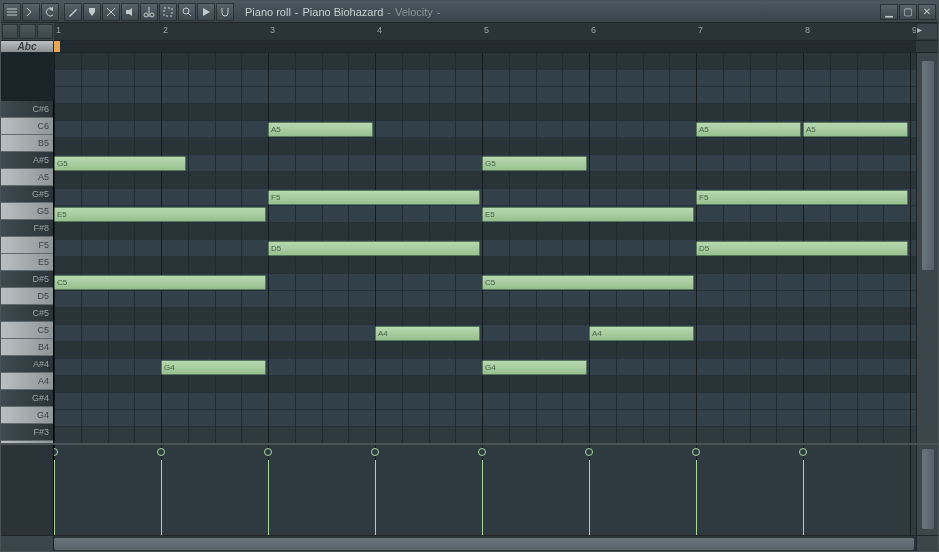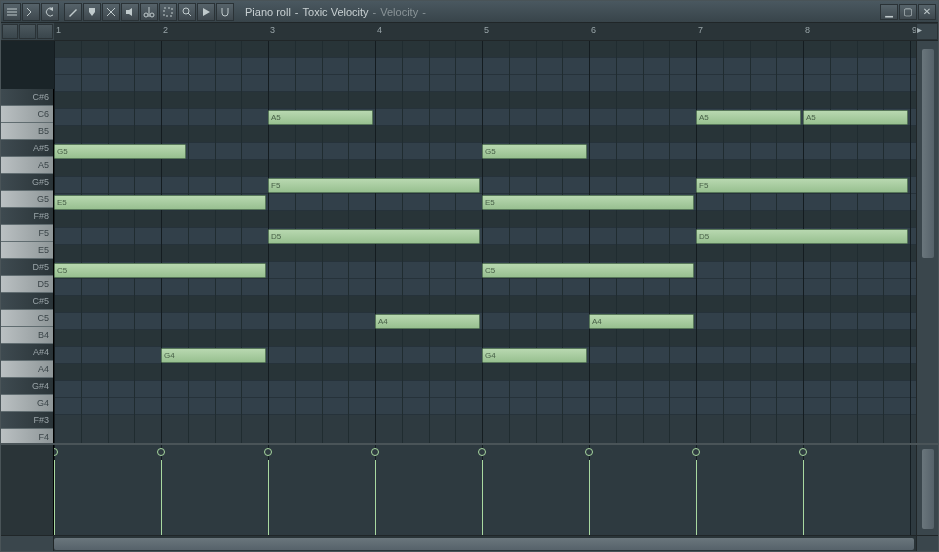--- a/index.html
+++ b/index.html
@@ -191,7 +191,7 @@
     <div class="titlebar-text">
       <span>Piano roll</span>
       <span>-</span>
-      <span>Toxic Velocity</span>
+      <span>Piano Biohazard</span>
       <span class="dim">-</span>
       <span class="dim">Velocity</span>
       <span class="dim">-</span>

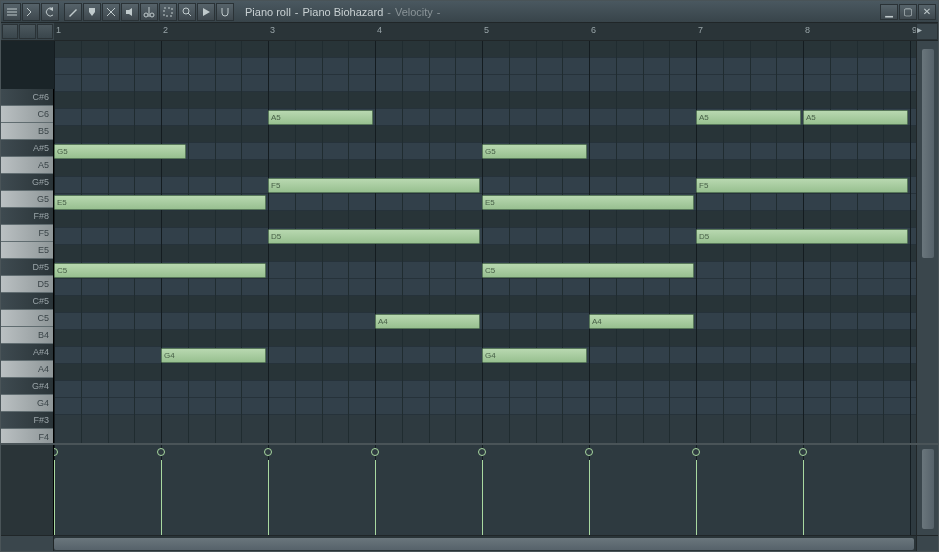--- a/index.html
+++ b/index.html
@@ -225,6 +225,13 @@
     </div>
   </div>
 
+  <div class="playhead-row">
+    <div class="ph-left">Abc</div>
+    <div class="ph-track" id="ph-track">
+      <div class="ph-marker" id="ph-marker" style="left: 0px;"></div>
+    </div>
+    <div class="ph-right"></div>
+  </div>
 
   <div class="main-area">
     <div class="keyboard" id="keyboard">

